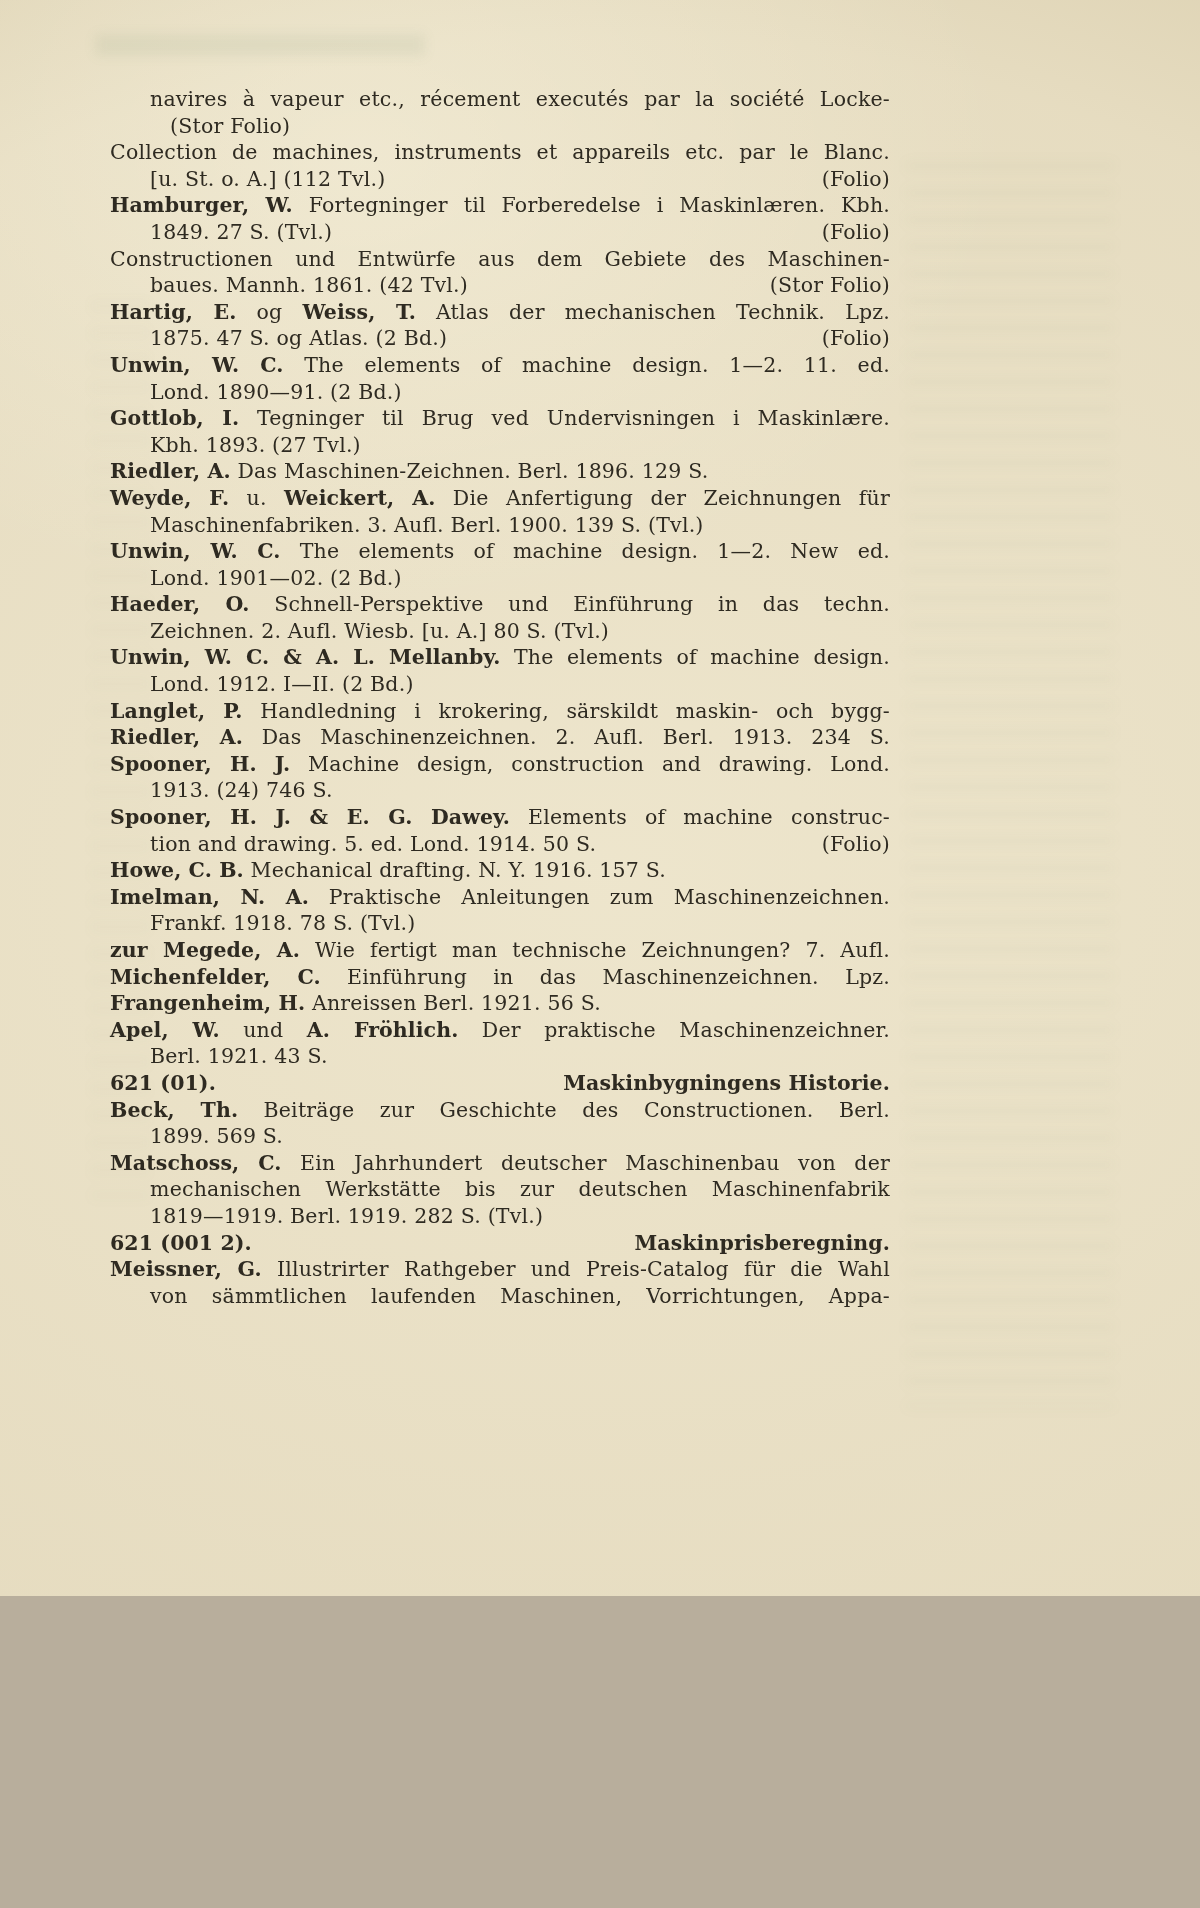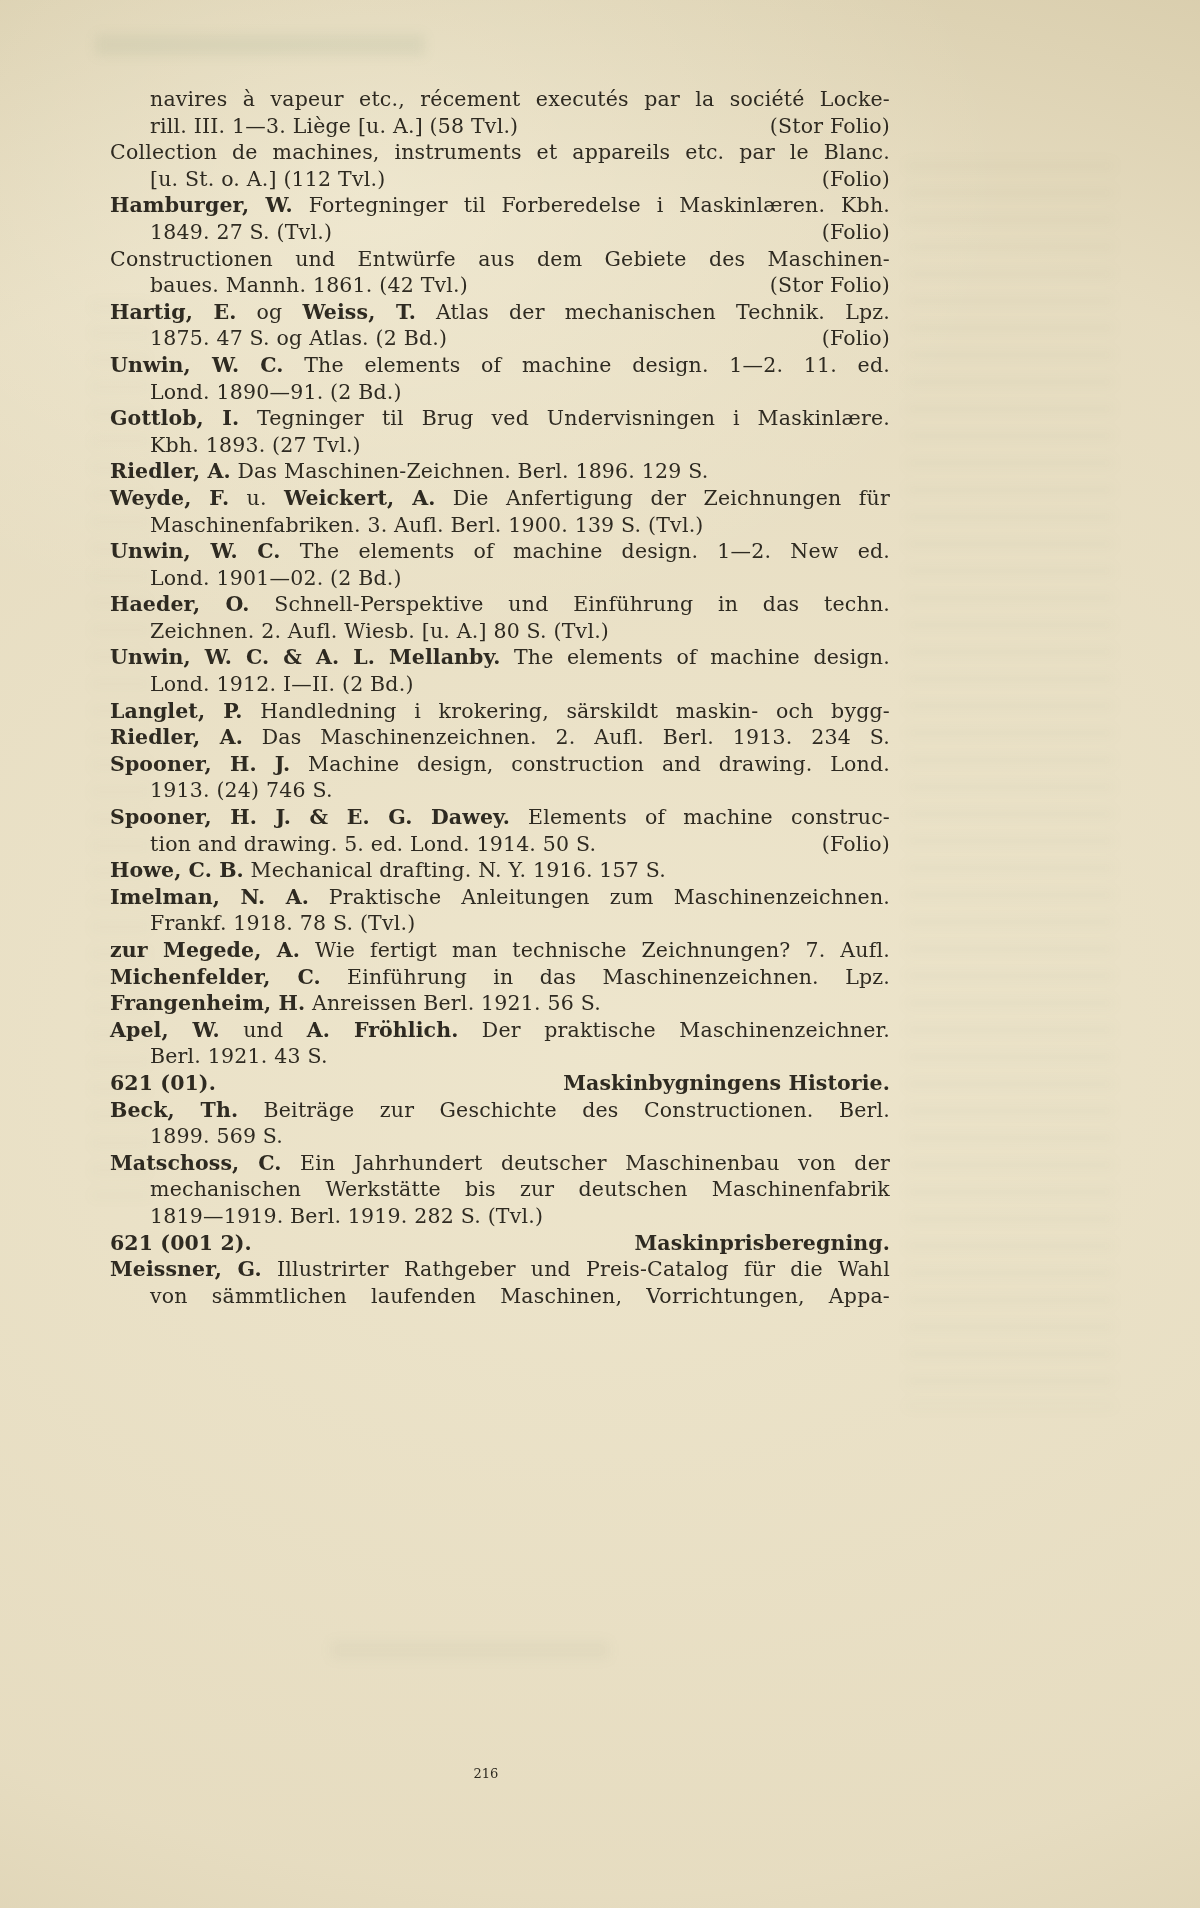--- a/index.html
+++ b/index.html
@@ -13,7 +13,7 @@
   .page {
     position: relative;
     width: 1200px;
-    height: 1908px;
+    height: 1596px;
     overflow: hidden;
     background-color: #e8dfc6;
     background-image:

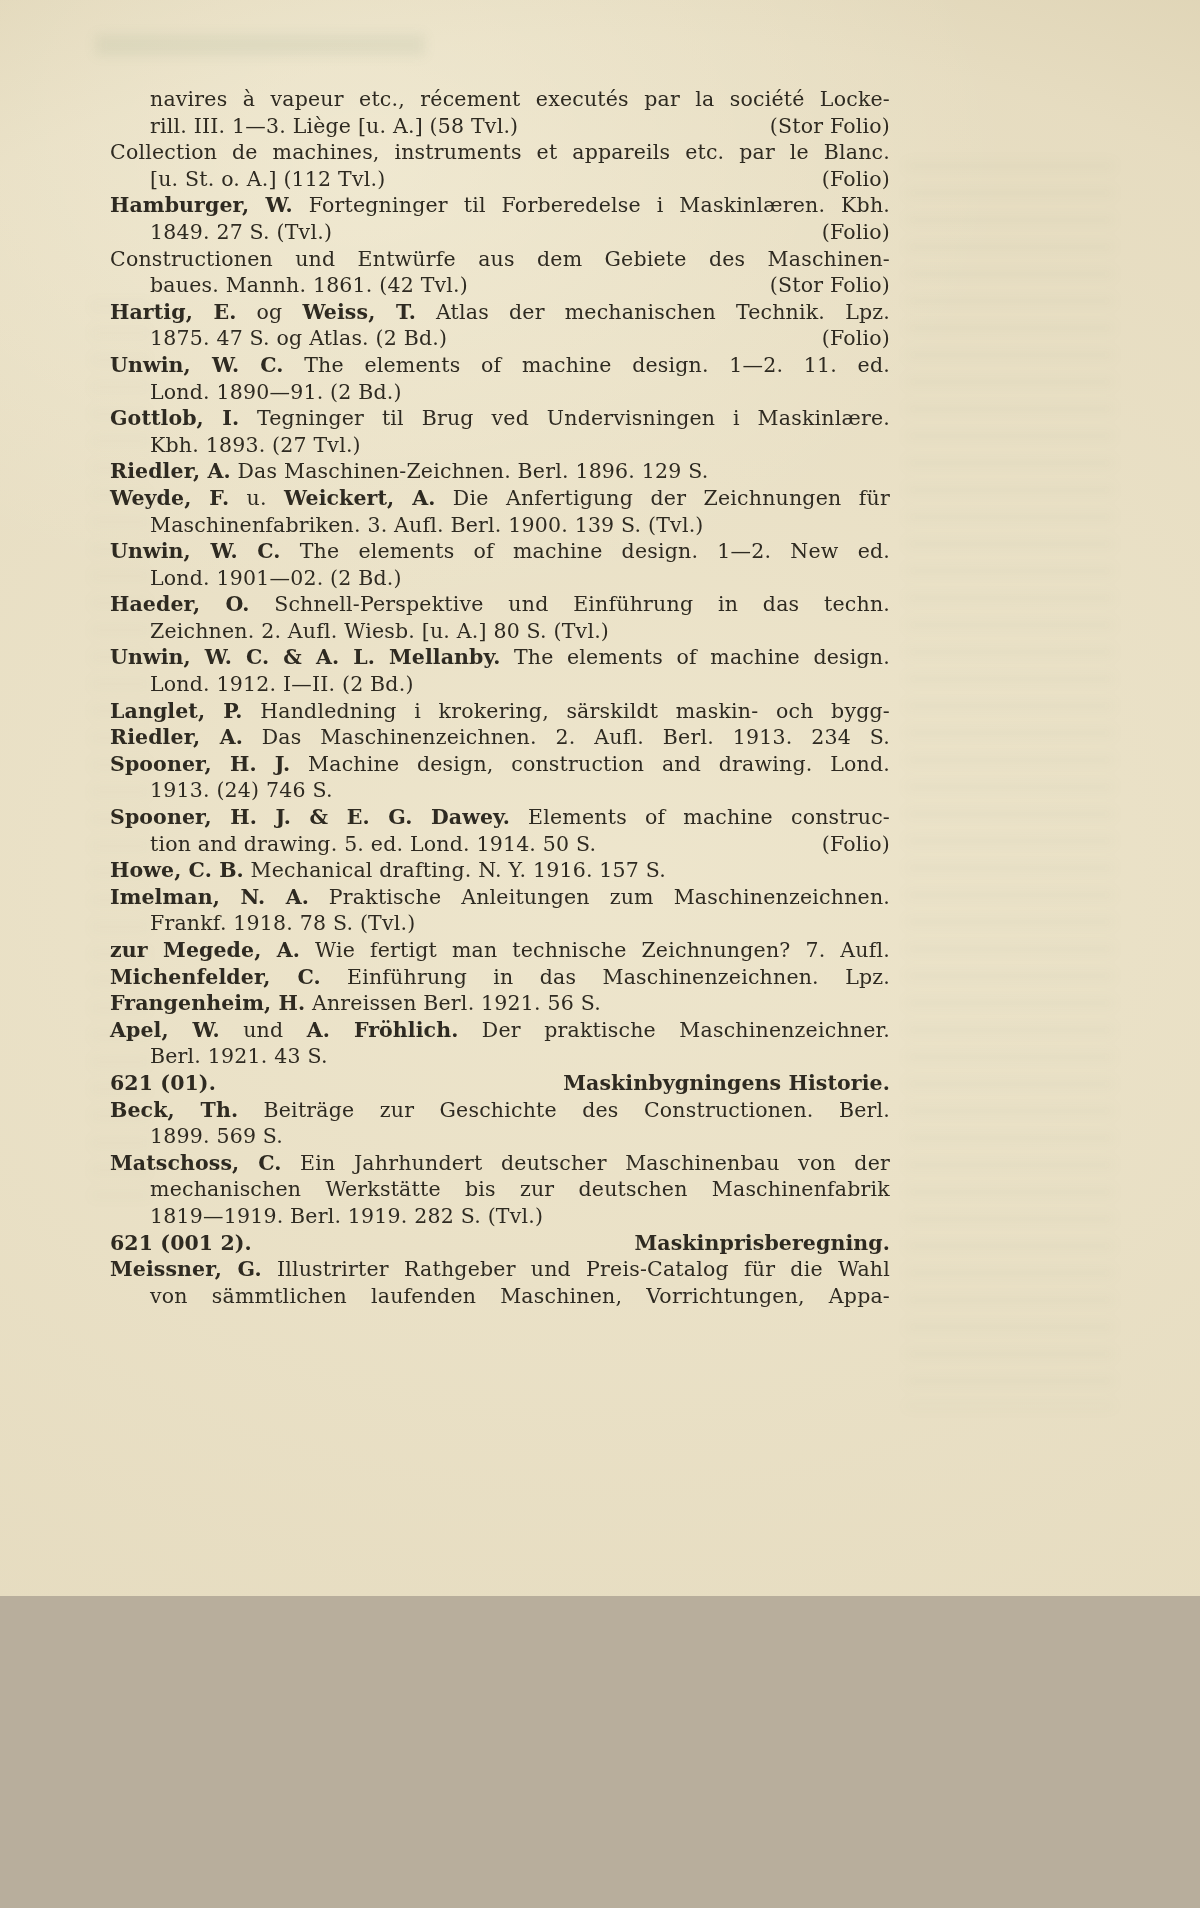--- a/index.html
+++ b/index.html
@@ -72,7 +72,6 @@
   <div class="text-block">
       <div class="line indent justify"><span class="left"><span>navires à vapeur etc., récement executés par la société Locke-</span></span></div>
       <div class="line indent split">
-        <span class="left"><span>rill. III. 1—3. Liège [u. A.] (58 Tvl.)</span></span>
         <span class="right">(Stor Folio)</span>
       </div>
       <div class="line justify"><span class="left"><span>Collection de machines, instruments et appareils etc. par le Blanc.</span></span></div>

